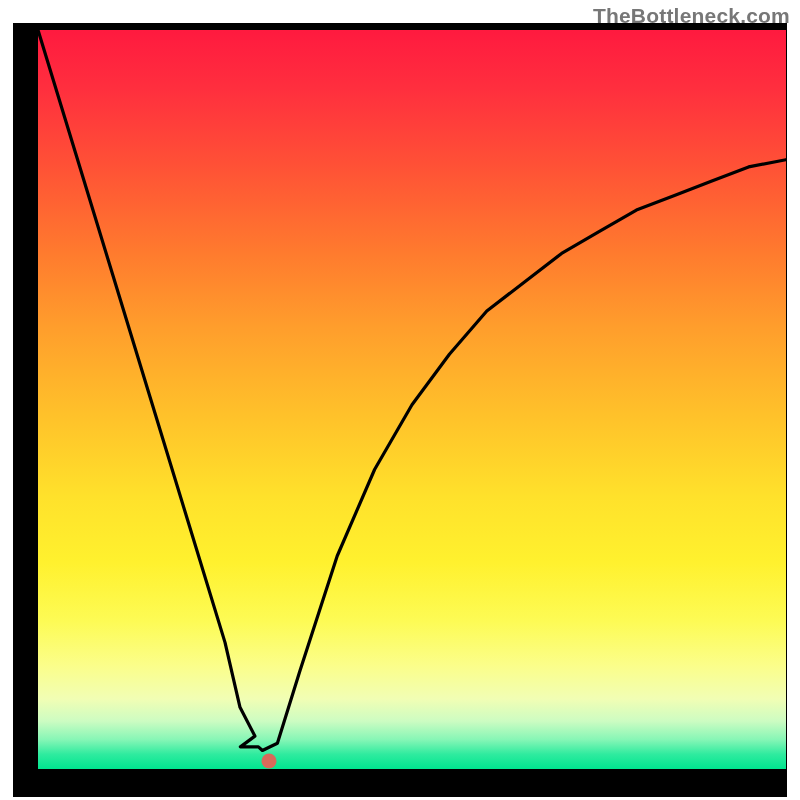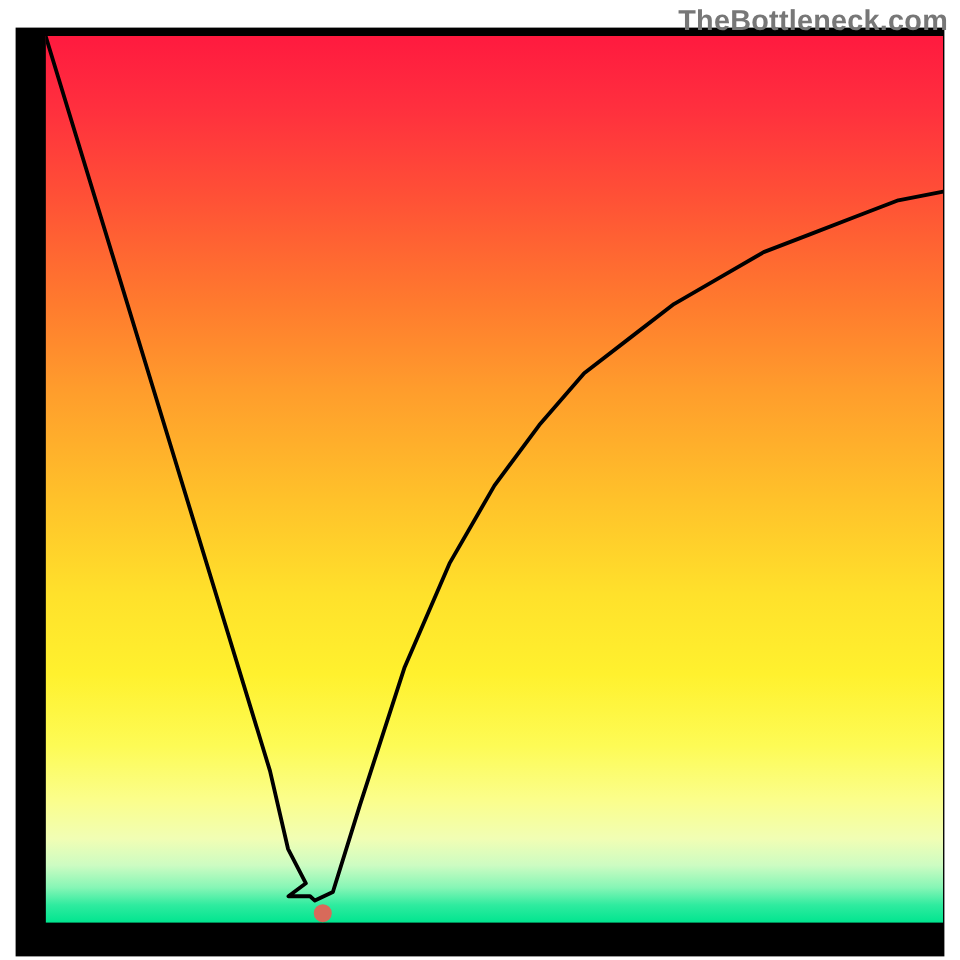--- a/index.html
+++ b/index.html
@@ -20,7 +20,7 @@
     position: absolute;
     top: 4px;
     right: 10px;
-    font-size: 24px;
+    font-size: 21px;
     font-weight: bold;
     color: #777;
     letter-spacing: 0.2px;

